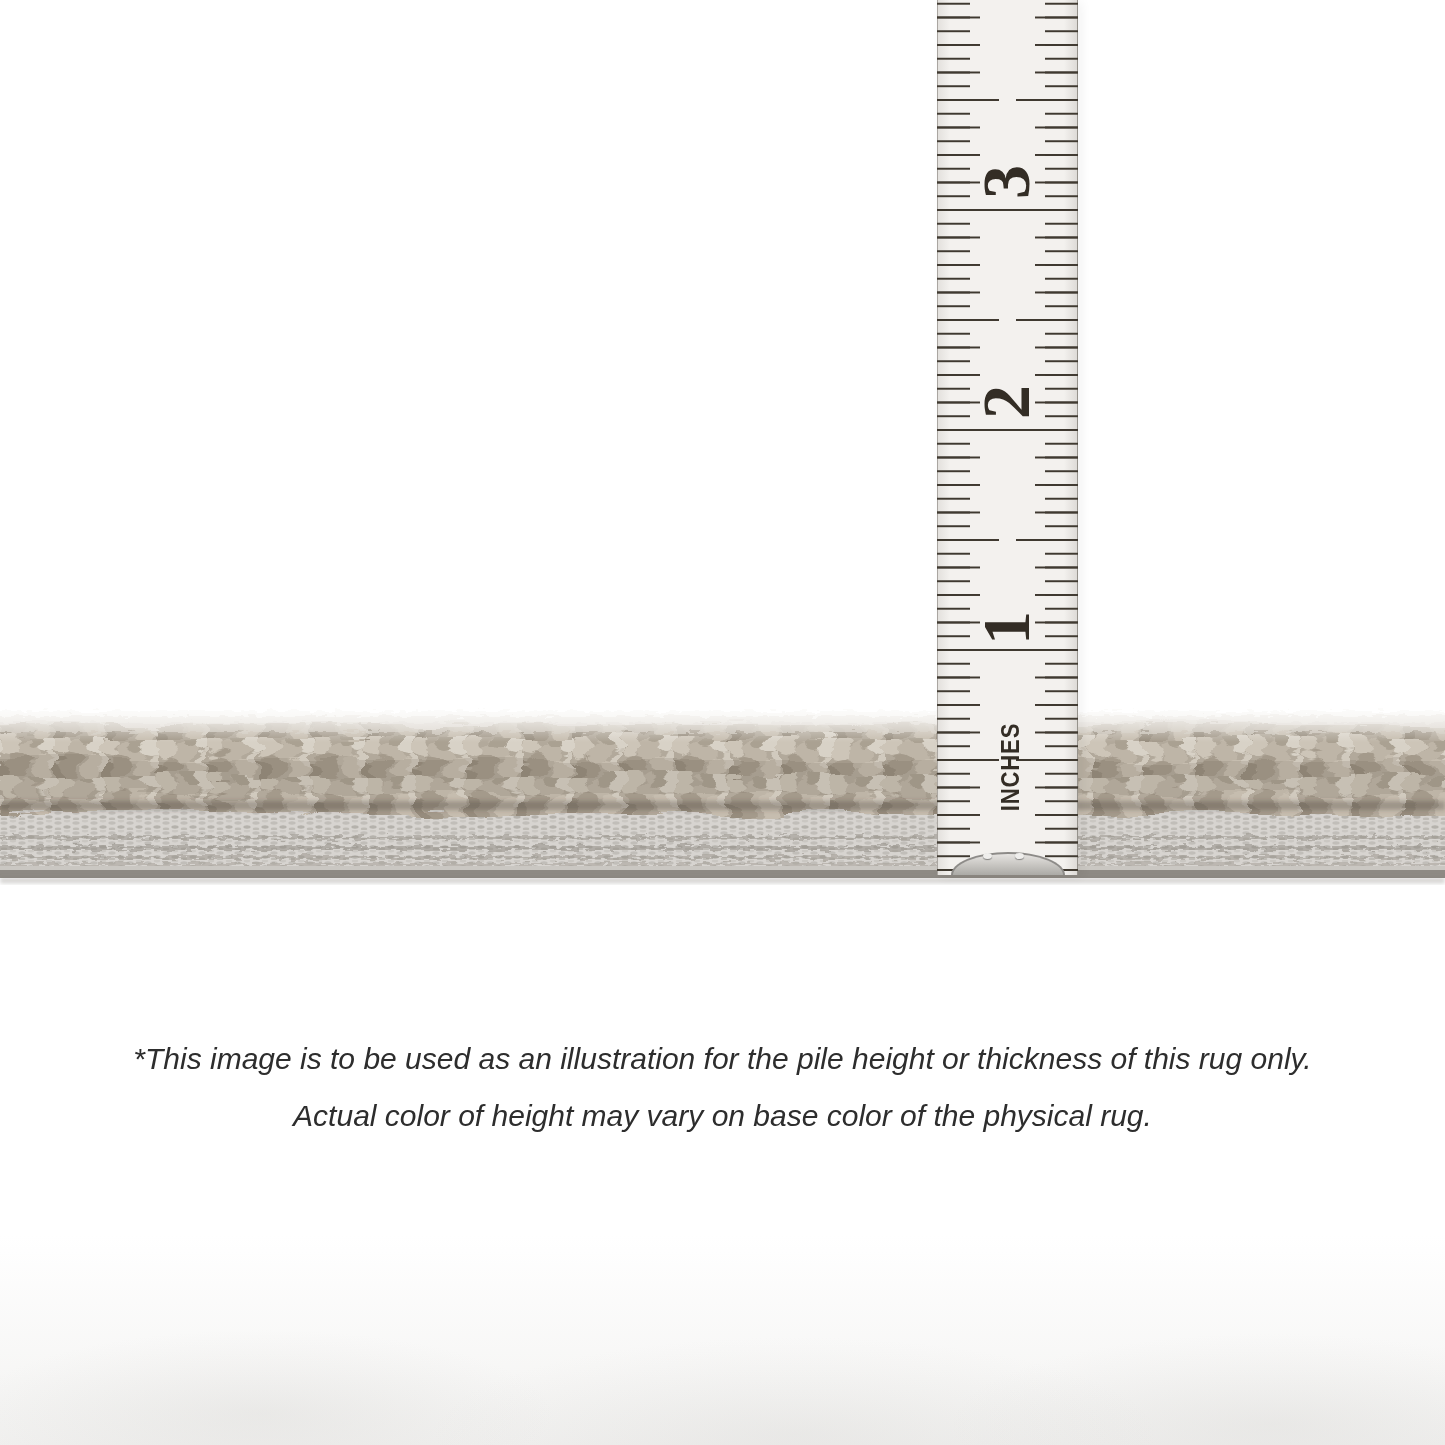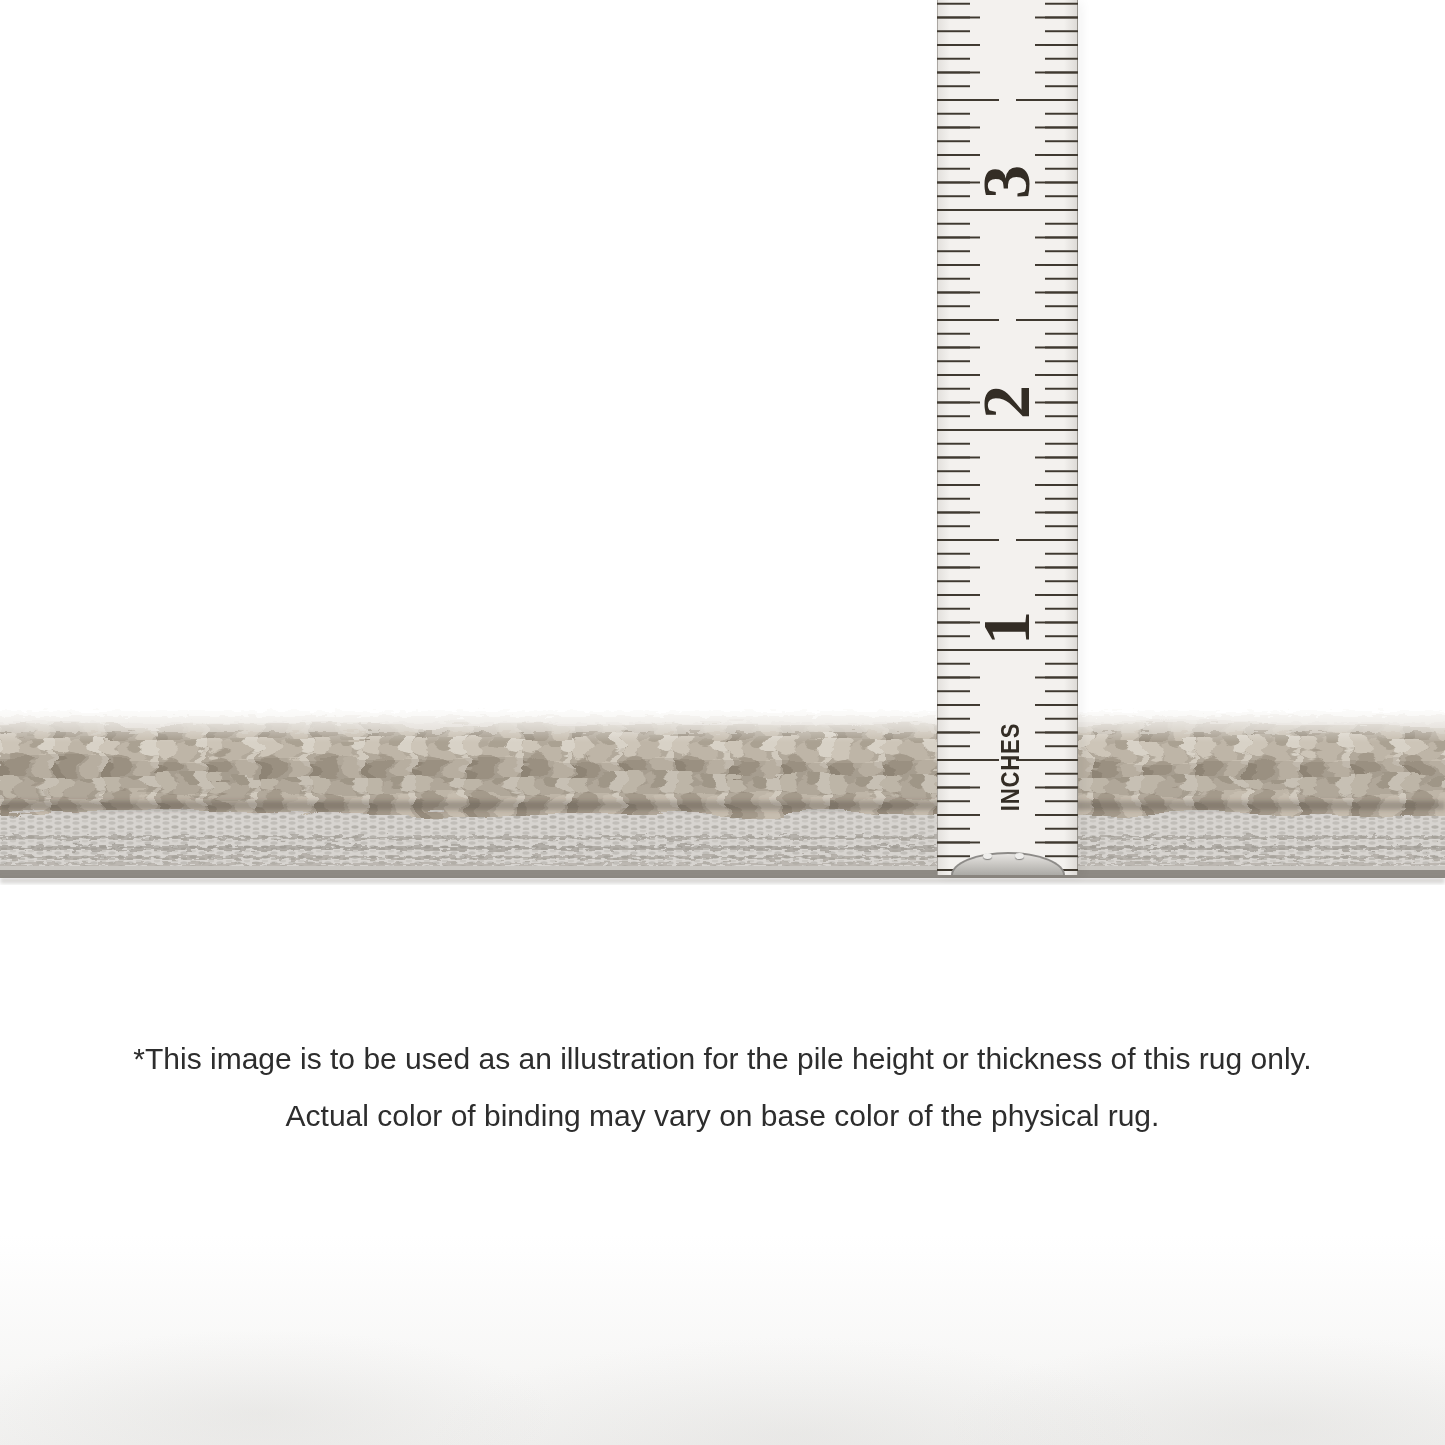--- a/index.html
+++ b/index.html
@@ -77,7 +77,7 @@
     position:absolute;top:1030px;left:0;width:1445px;text-align:center;
     color:#2d2d2d;font-size:30px;line-height:57px;z-index:2;
   }
-  .caption p{margin:0;}
+  .caption p{margin:0;font-style:italic;}
 
   
   .reflection{

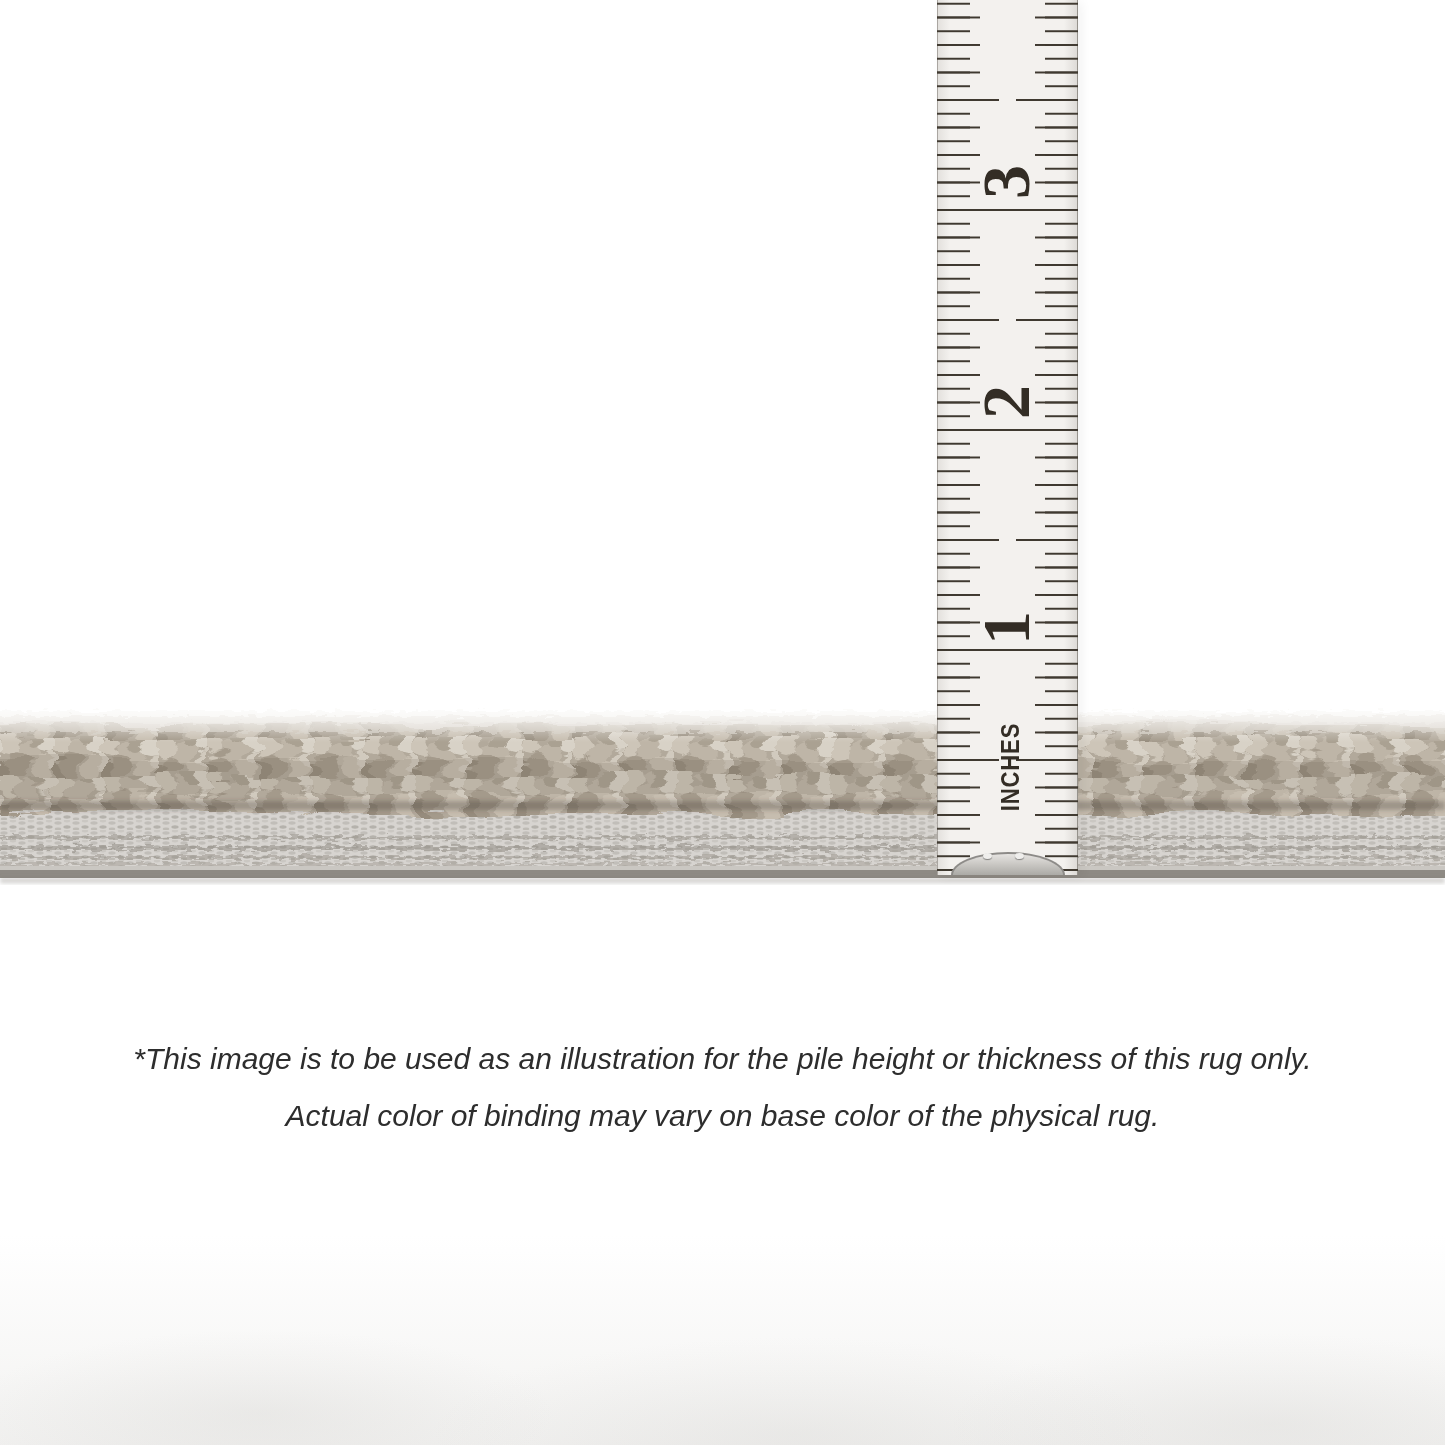--- a/index.html
+++ b/index.html
@@ -165,7 +165,7 @@
 
   <div class="caption">
     <p>*This image is to be used as an illustration for the pile height or thickness of this rug only.</p>
-    <p>Actual color of binding may vary on base color of the physical rug.</p>
+    <p>Actual color of height may vary on base color of the physical rug.</p>
   </div>
 
   <div class="reflection"></div>

